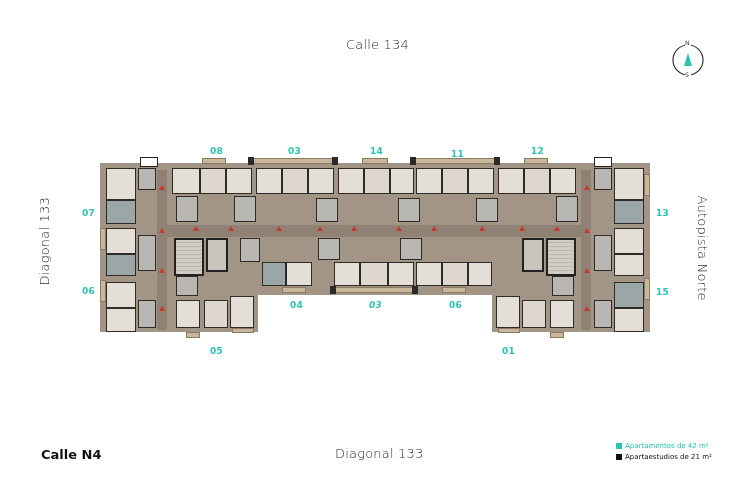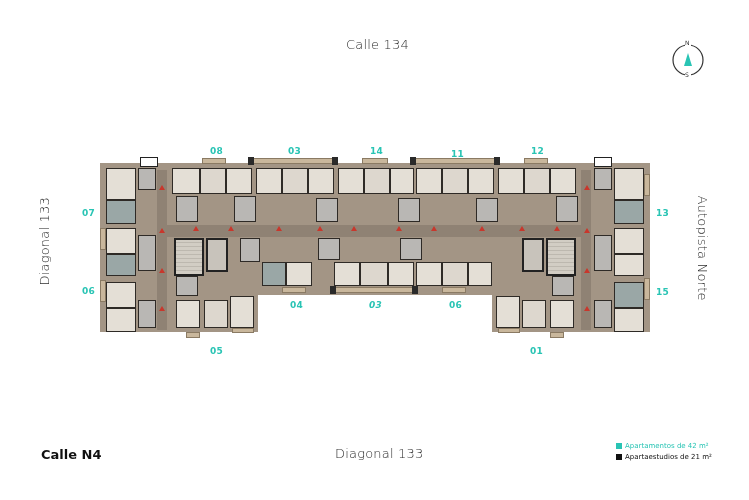--- a/index.html
+++ b/index.html
@@ -190,7 +190,7 @@
 <div class="abs unit-label" style="left:369px;top:300px;font-style:italic;">03</div>
 <div class="abs unit-label" style="left:449px;top:300px;">06</div>
 <div class="abs unit-label" style="left:210px;top:346px;">05</div>
-<div class="abs unit-label" style="left:530px;top:346px;">01</div>
+<div class="abs unit-label" style="left:502px;top:346px;">01</div>
 
 <div class="abs title" style="left:41px;top:447px;">Calle N4</div>
 

